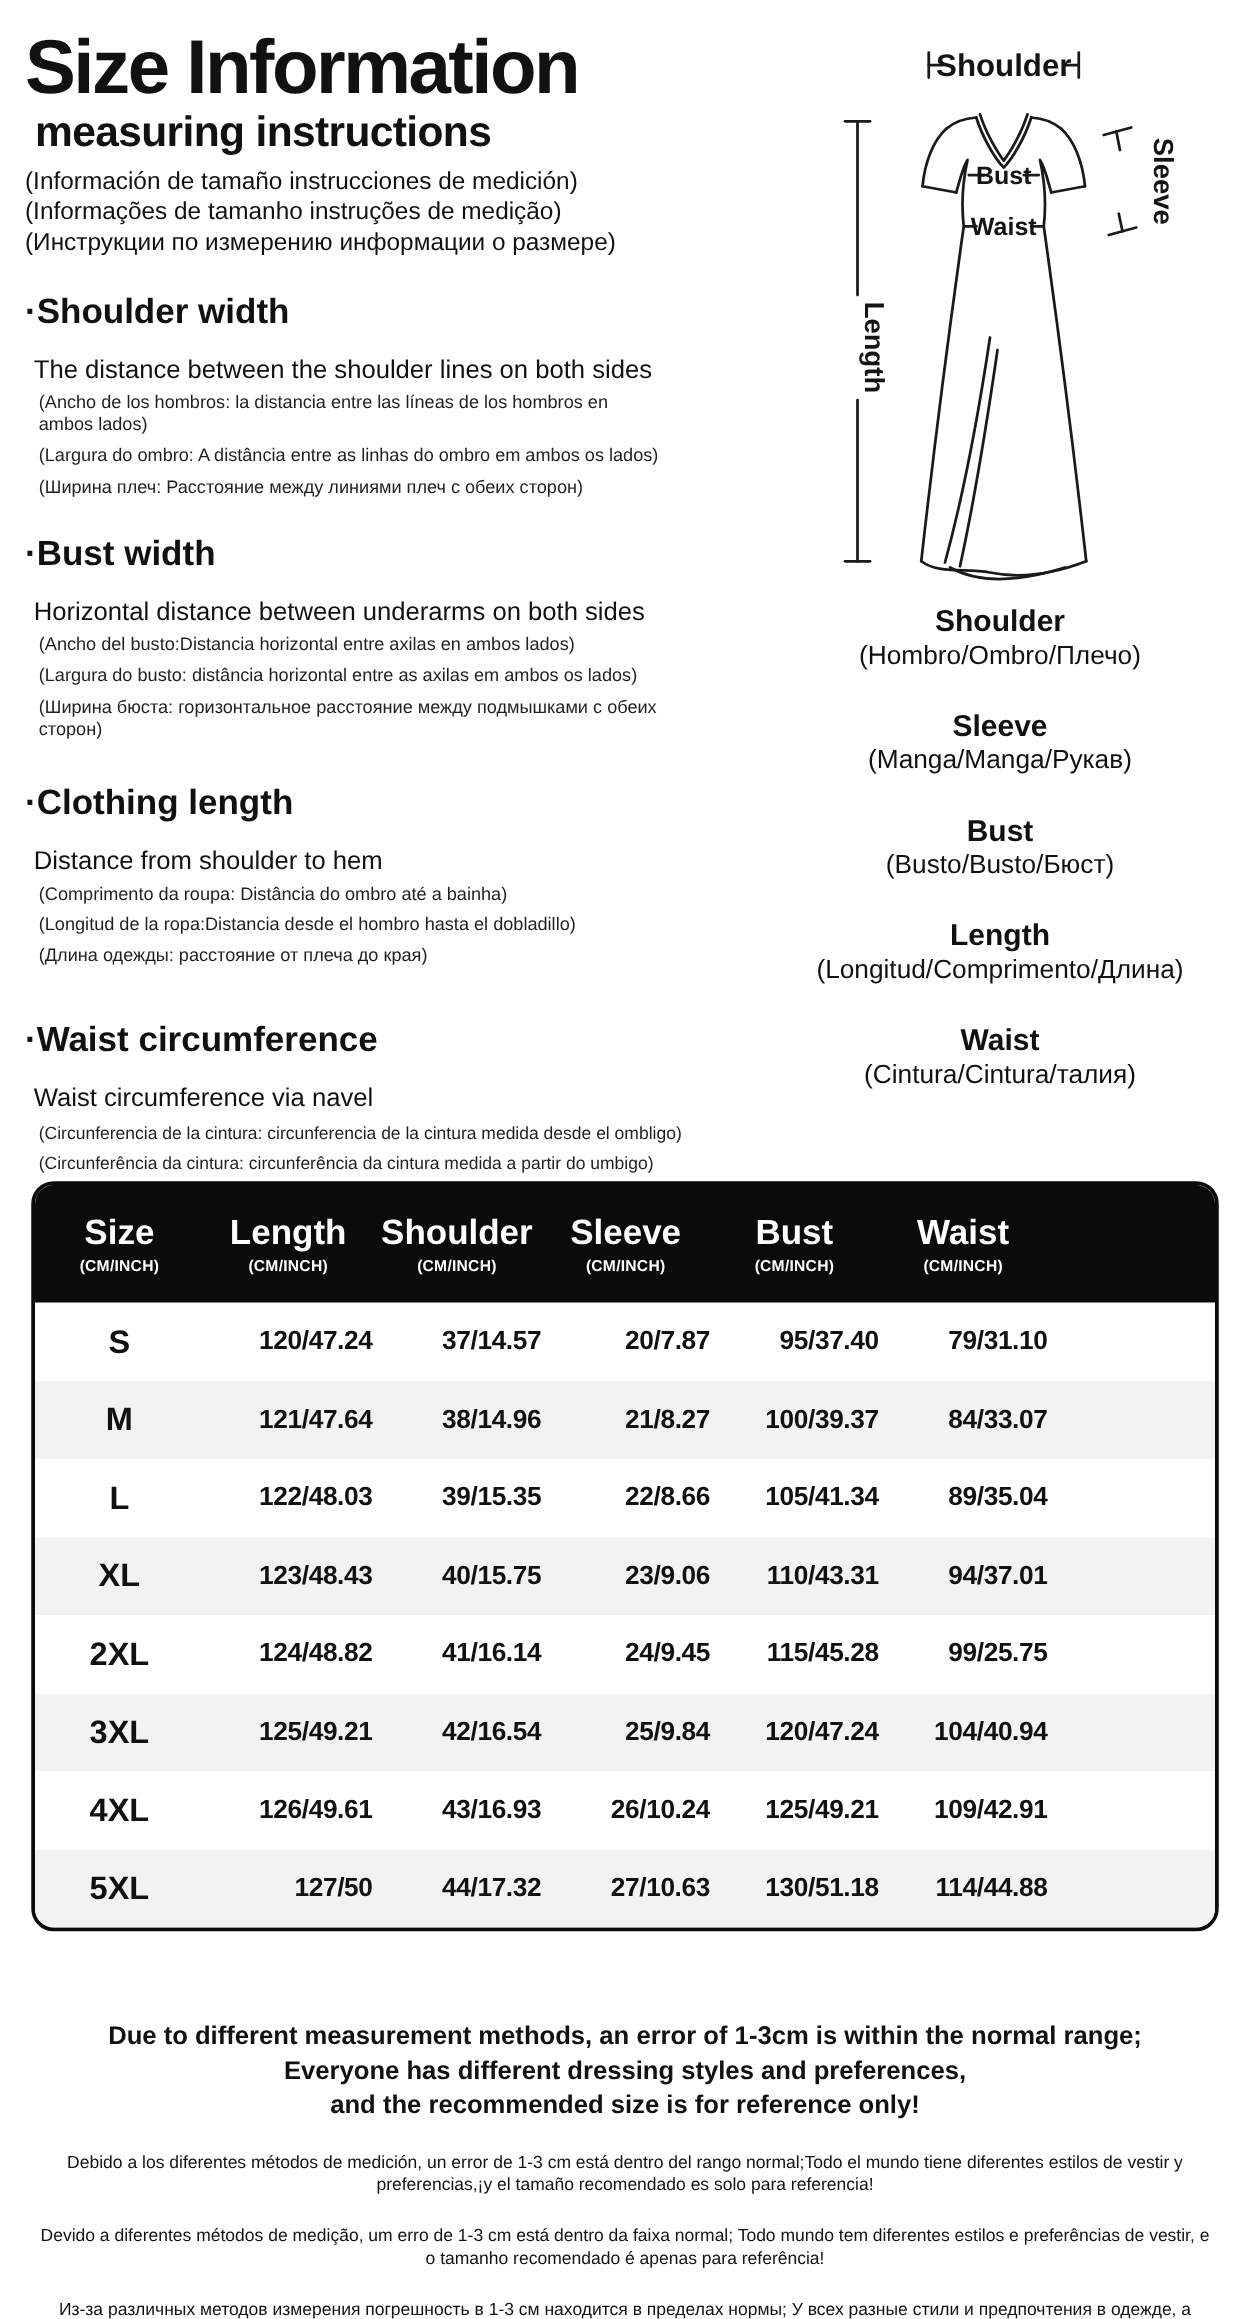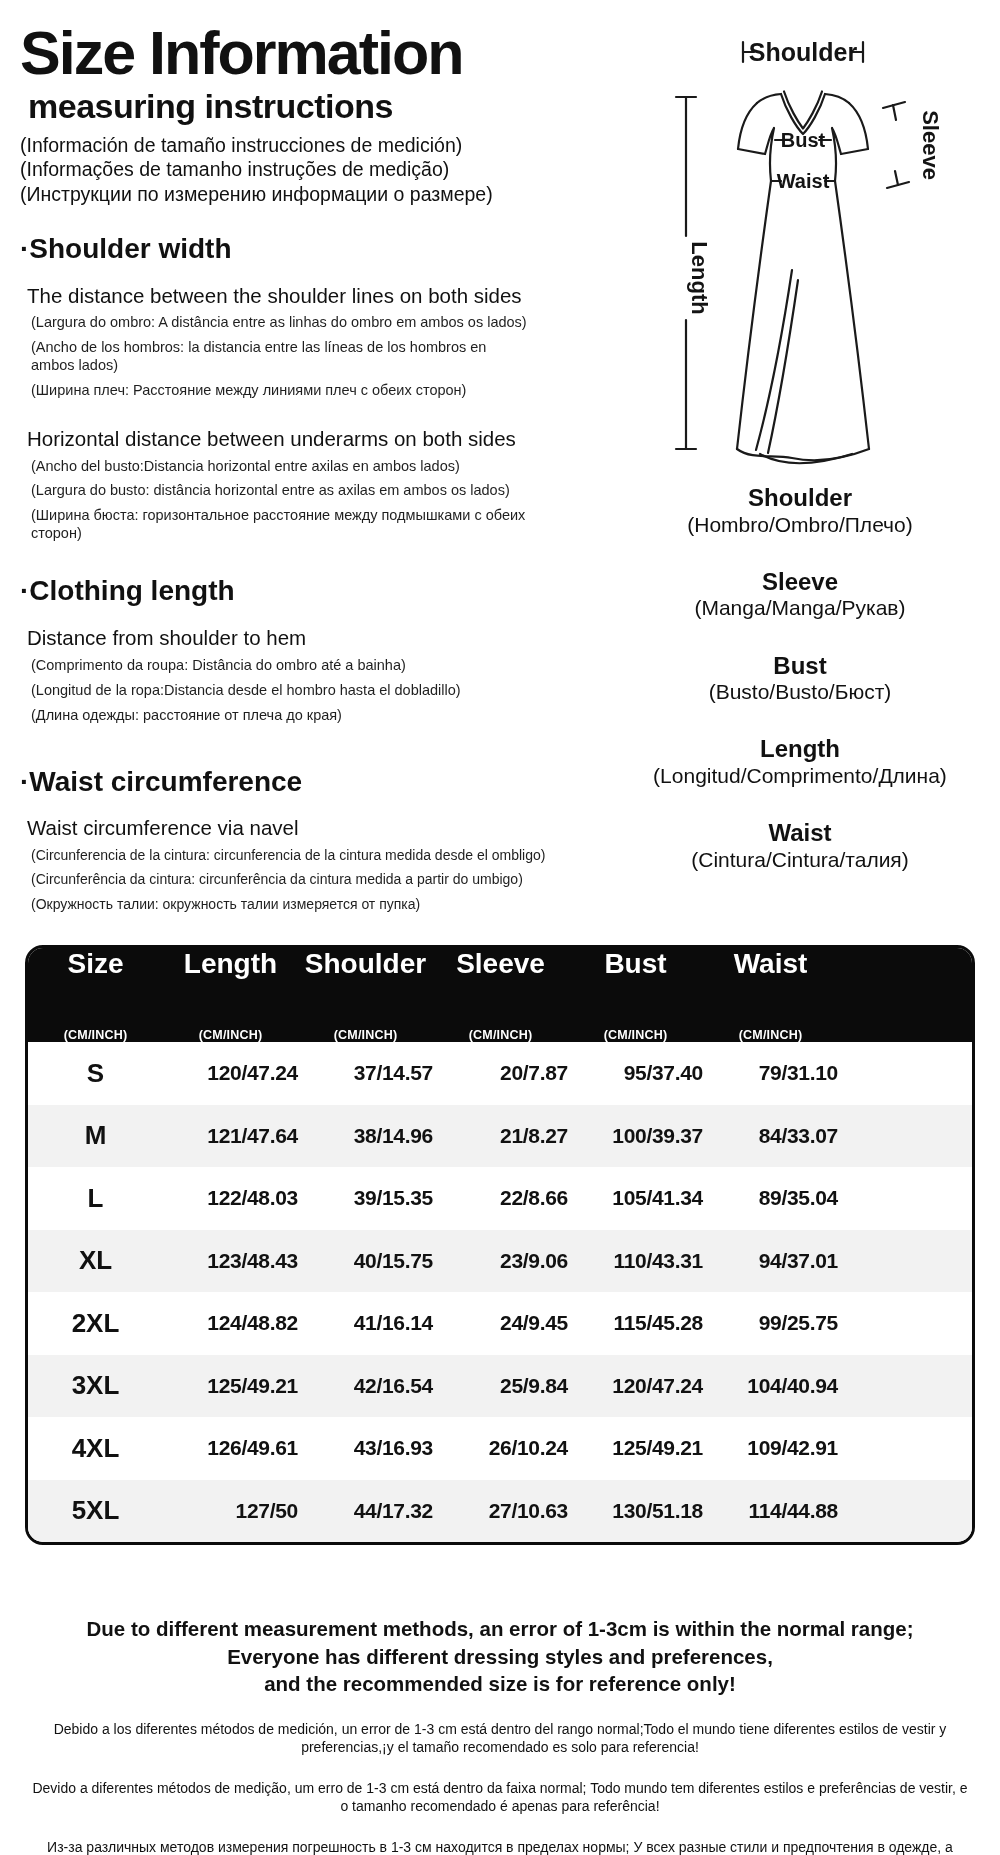--- a/index.html
+++ b/index.html
@@ -64,8 +64,8 @@
       <div class="sec-title">·Shoulder width</div>
       <div class="sec-desc">The distance between the shoulder lines on both sides</div>
       <div class="sec-notes">
+        <div>(Ancho de los hombros: la distancia entre las líneas de los hombros en ambos lados)</div>
         <div>(Largura do ombro: A distância entre as linhas do ombro em ambos os lados)</div>
-        <div>(Ancho de los hombros: la distancia entre las líneas de los hombros en ambos lados)</div>
         <div>(Ширина плеч: Расстояние между линиями плеч с обеих сторон)</div>
       </div>
     </div>

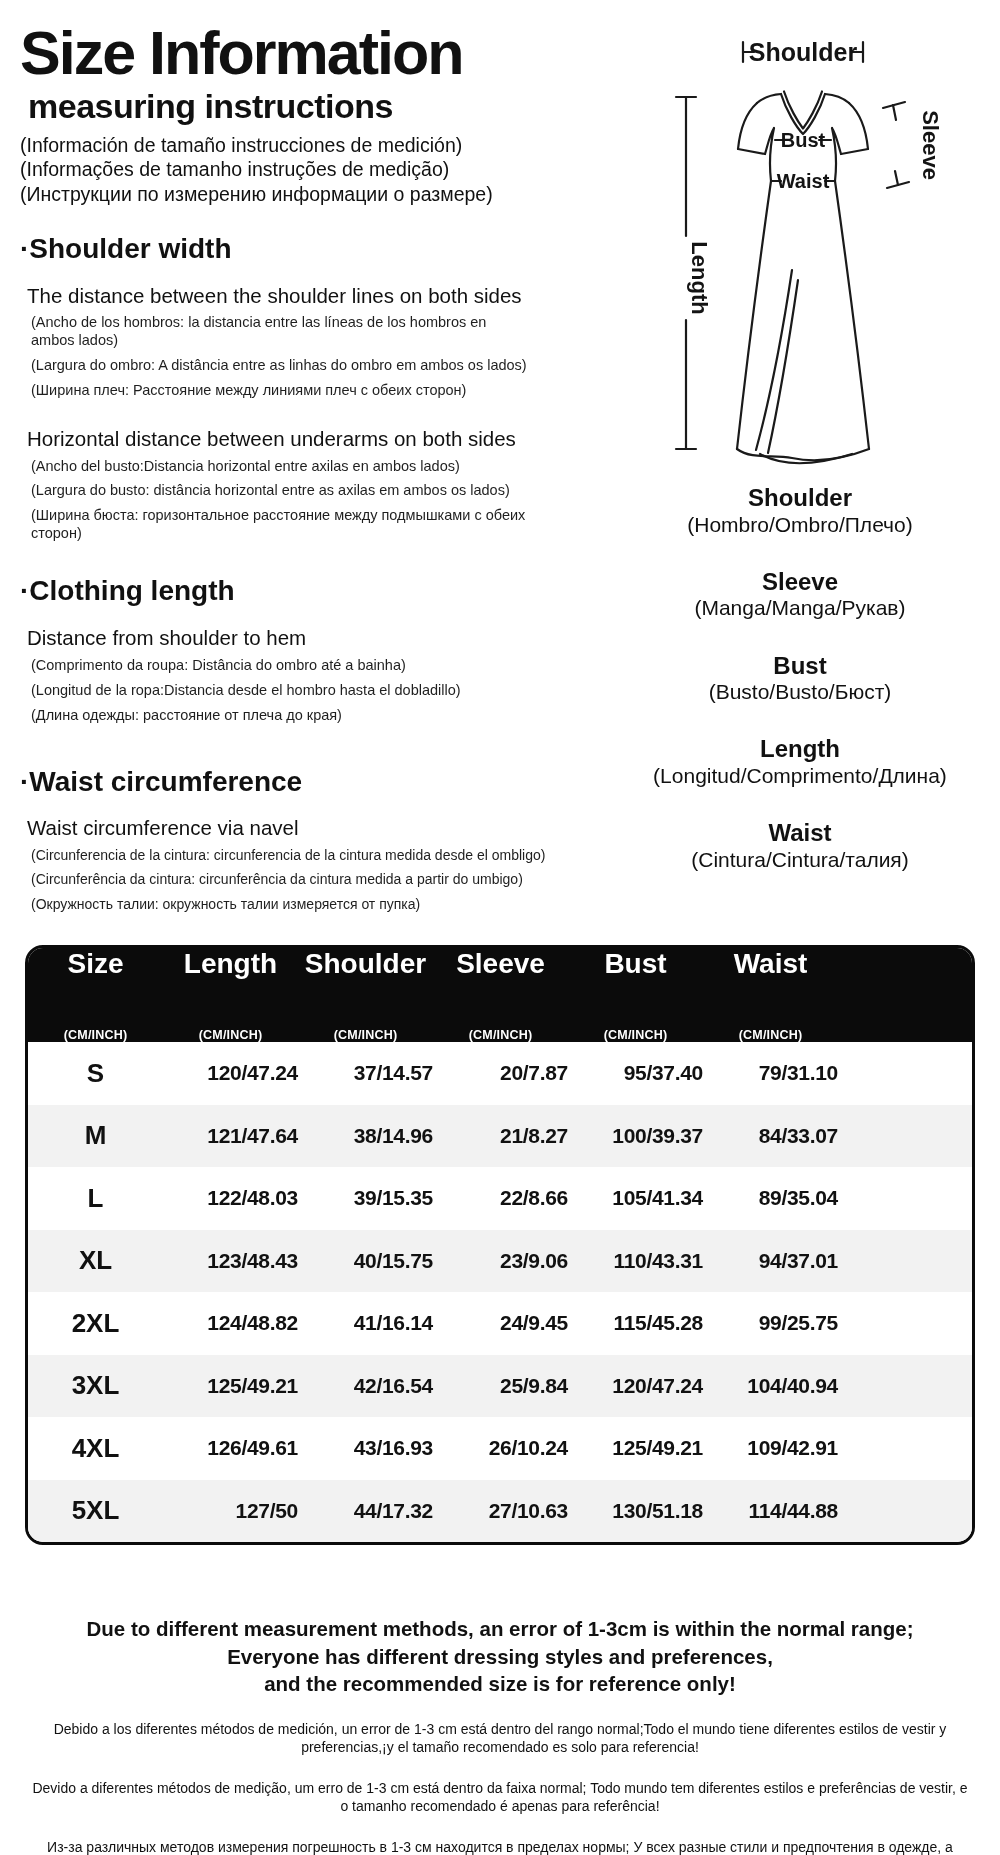--- a/index.html
+++ b/index.html
@@ -71,6 +71,7 @@
     </div>
 
     <div class="section">
+      <div class="sec-title">·Bust width</div>
       <div class="sec-desc">Horizontal distance between underarms on both sides</div>
       <div class="sec-notes">
         <div>(Ancho del busto:Distancia horizontal entre axilas en ambos lados)</div>

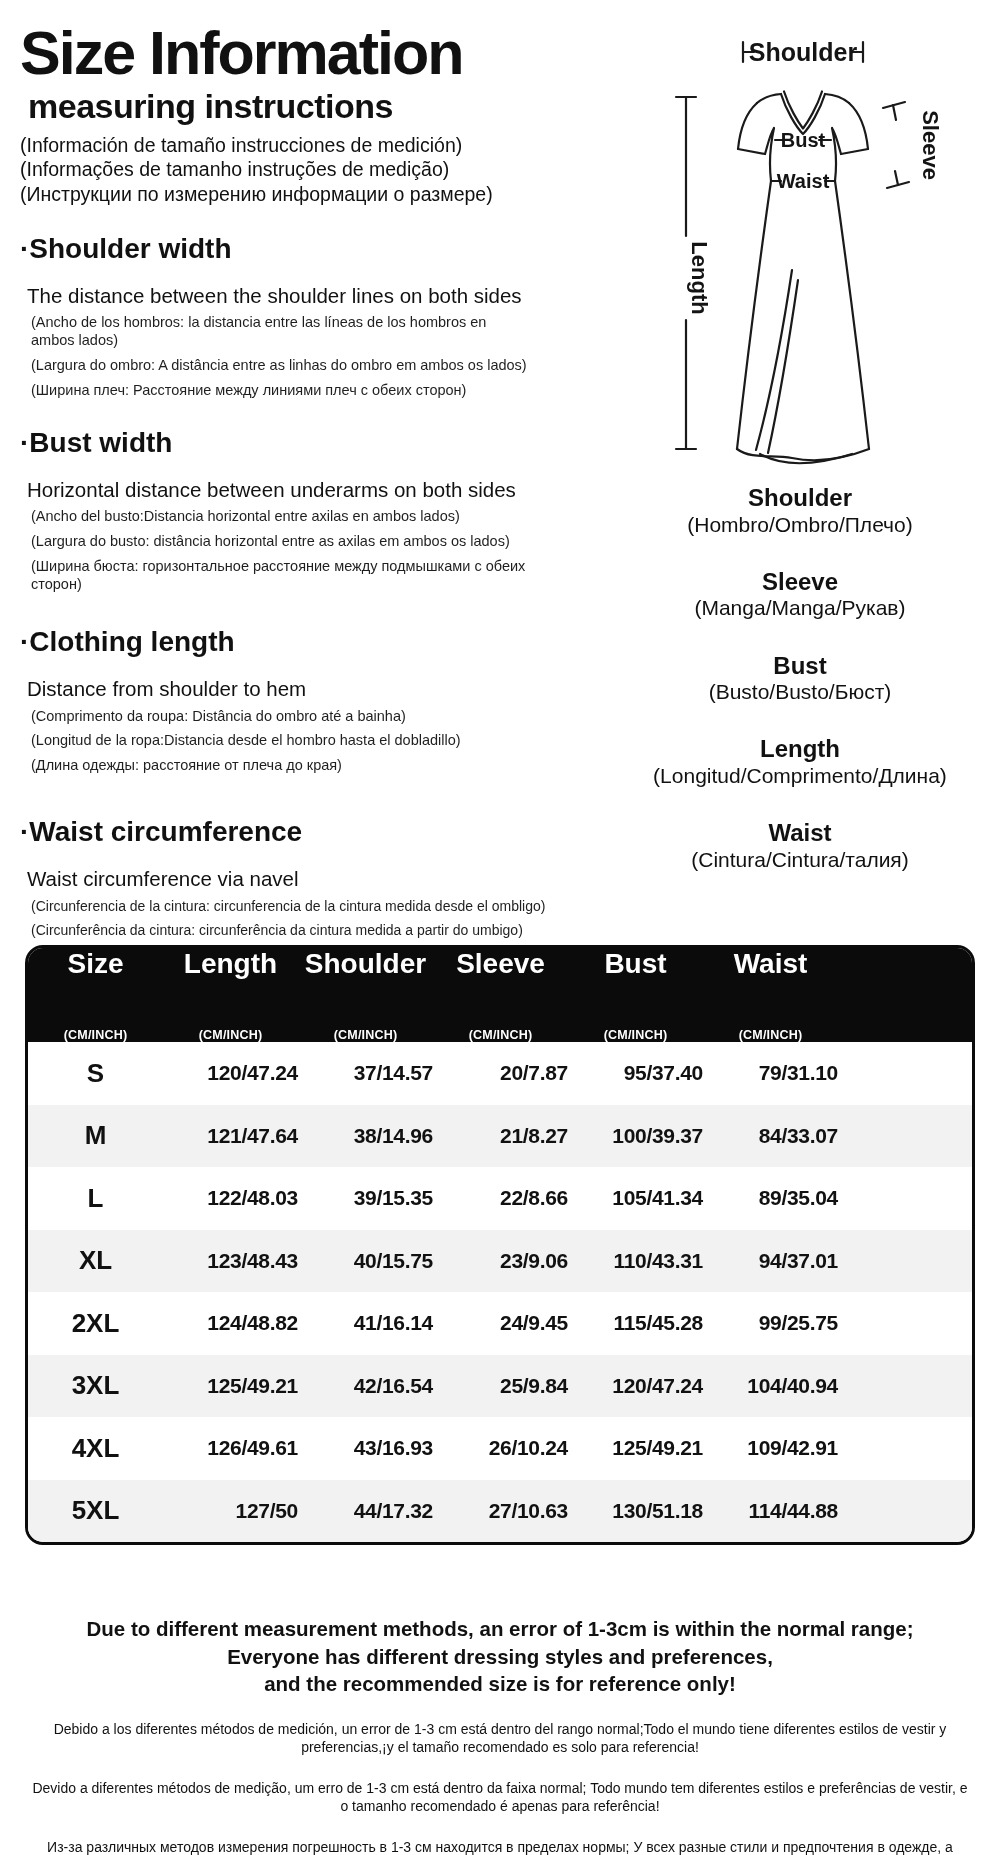--- a/index.html
+++ b/index.html
@@ -34,7 +34,7 @@
     box-sizing:border-box;
   }
   .t-header{background:#0b0b0b;color:#fff;height:94px;display:grid;grid-template-columns:repeat(6,135px);}
-  .hcell{display:flex;flex-direction:column;align-items:center;justify-content:space-between;padding-top:2px;}
+  .hcell{display:flex;flex-direction:column;align-items:center;justify-content:center;padding-top:2px;}
   .hlabel{font-size:28px;font-weight:bold;line-height:1;}
   .hunit{font-size:12.5px;font-weight:bold;margin-top:6px;letter-spacing:0.2px;}
   .t-row{height:62.5px;display:grid;grid-template-columns:repeat(6,135px);align-items:center;}

